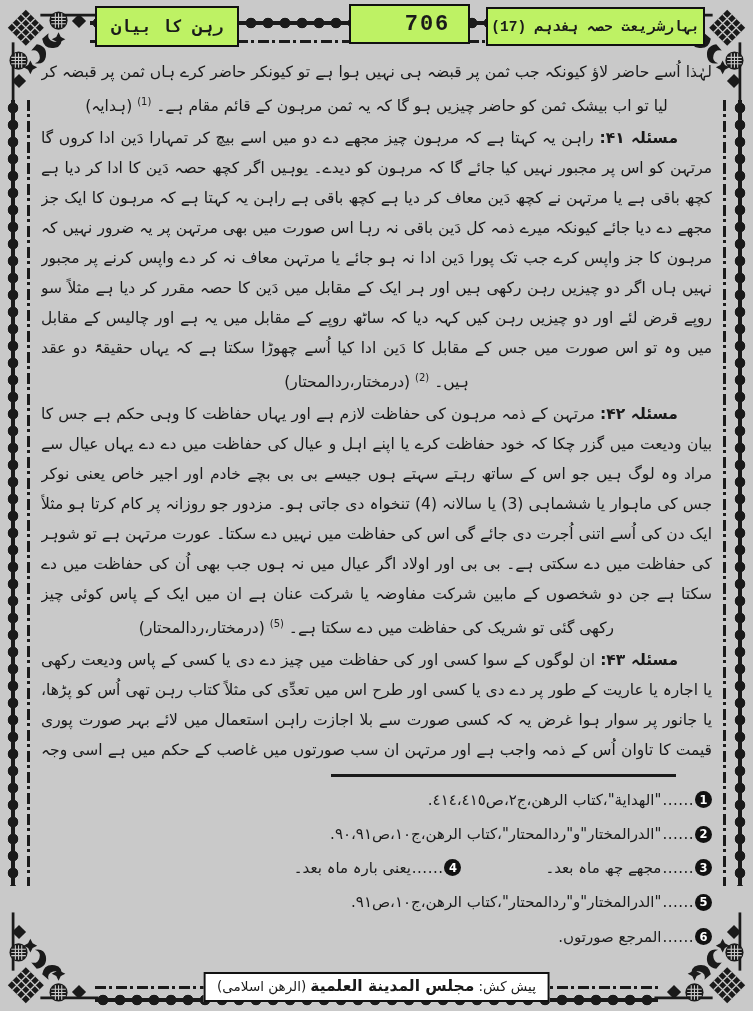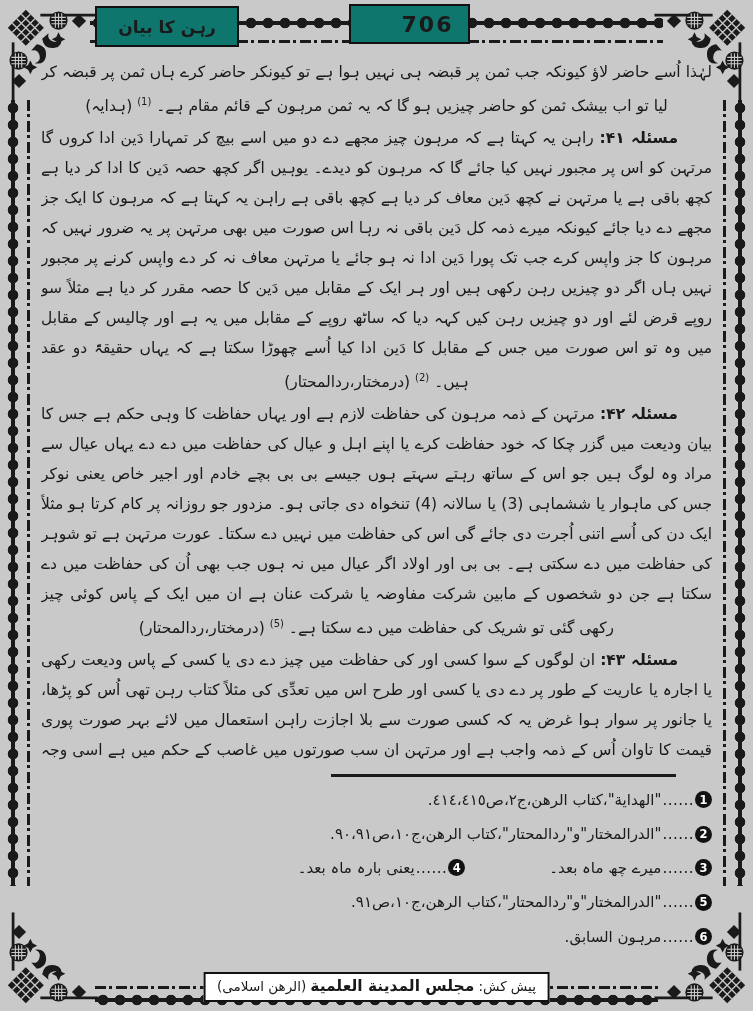--- a/index.html
+++ b/index.html
@@ -54,9 +54,9 @@
 
   
   .hbox {
-    position:absolute; background:#0f766e; border:2.5px solid #111; z-index:5;
+    position:absolute; background:#bef264; border:2.5px solid #111; z-index:5;
     display:flex; align-items:center; justify-content:center;
-    direction:rtl; text-align:left;
+    direction:rtl; text-align:left;font-family:Liberation Mono, monospace;
   }
   .chapter-box { left:95px;  top:6px; width:140px; height:37px; font-size:17px; font-weight:bold; }
   .page-box    { left:349px; top:4px; width:81px;  height:36px; font-size:22px; font-weight:bold; letter-spacing:2px; direction:ltr;padding-left:36px; }

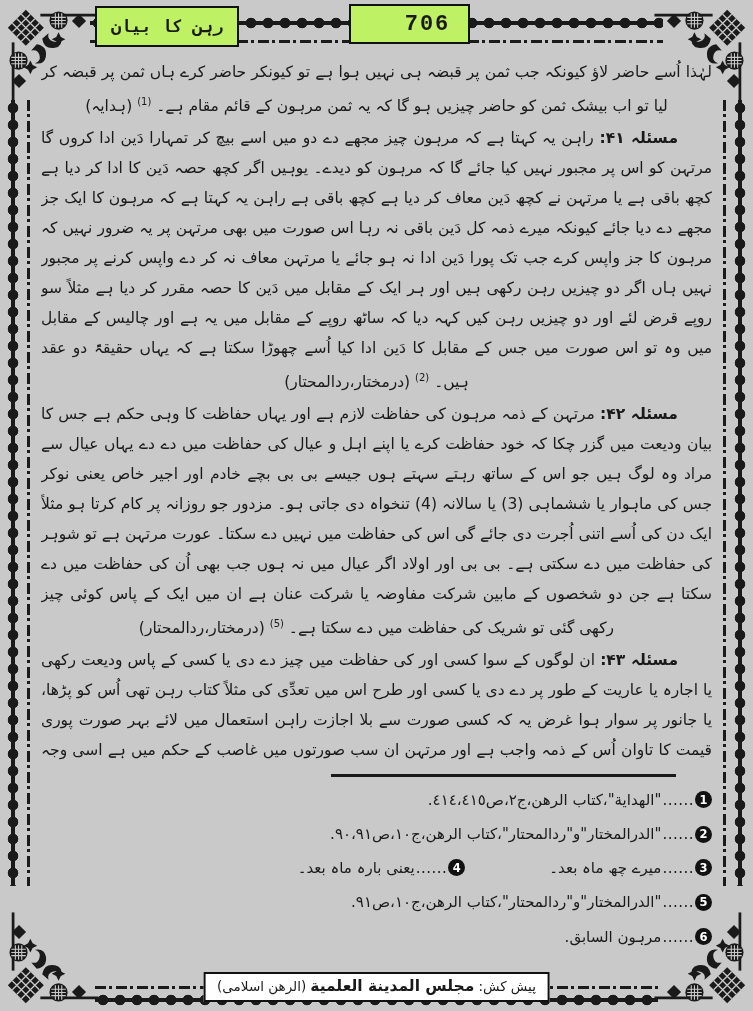--- a/index.html
+++ b/index.html
@@ -205,6 +205,9 @@
   <div class="hbox page-box">
     <span>706</span>
   </div>
+  <div class="hbox book-box">
+    <span>بہارشریعت حصہ ہفدہم (17)</span>
+  </div>
 
   <div class="body-text">
     <p class="para">

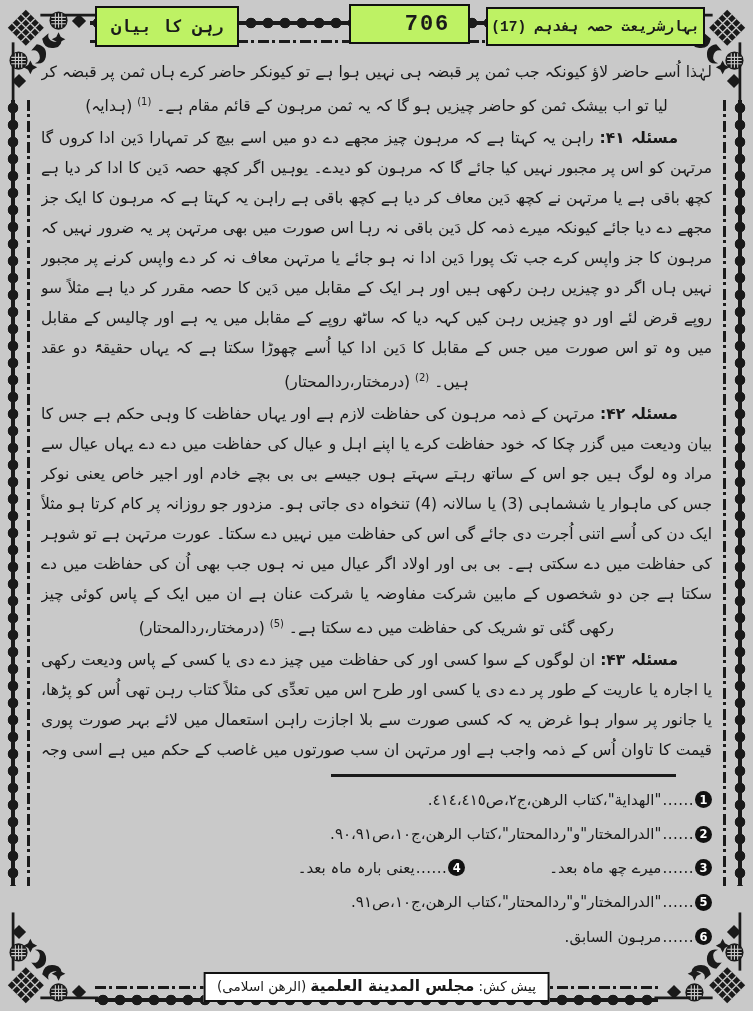--- a/index.html
+++ b/index.html
@@ -255,7 +255,7 @@
       <span class="fn-item">
         <span class="fn-num">3</span>
         <span class="fn-dots">......</span>
-        <span>میرے چھ ماہ بعد۔</span>
+        <span>مجھے چھ ماہ بعد۔</span>
       </span>
       <span class="fn-item">
         <span class="fn-num">4</span>

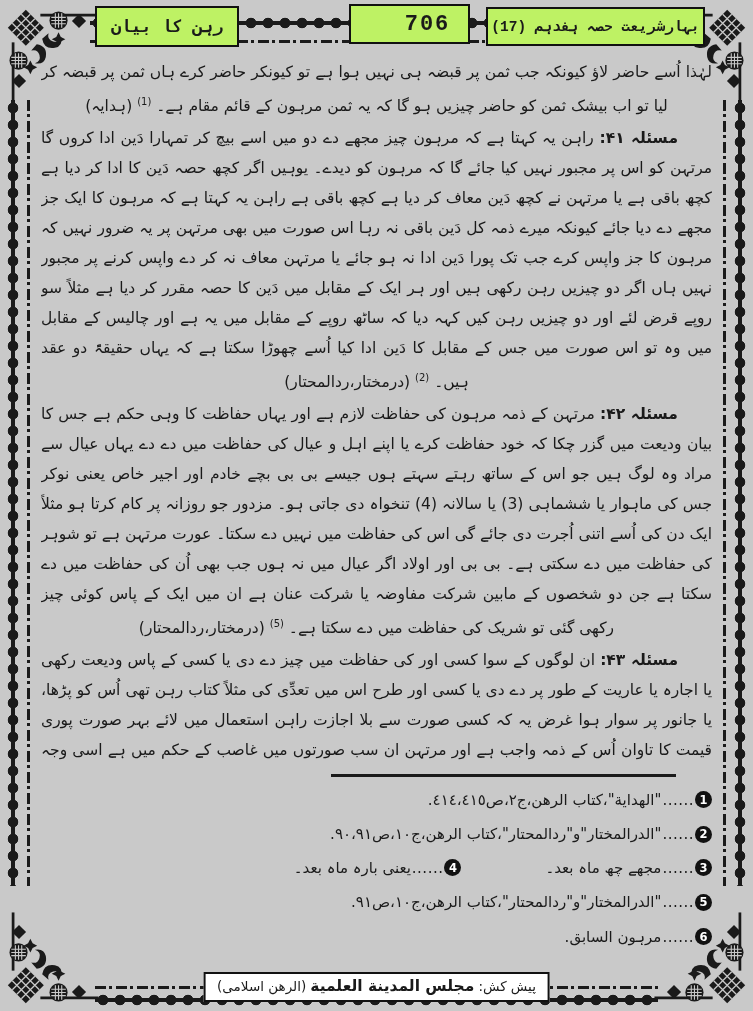--- a/index.html
+++ b/index.html
@@ -274,7 +274,7 @@
       <span class="fn-item">
         <span class="fn-num">6</span>
         <span class="fn-dots">......</span>
-        <span>مرہون السابق.</span>
+        <span>المرجع صورتوں.</span>
       </span>
     </div>
   </div>

